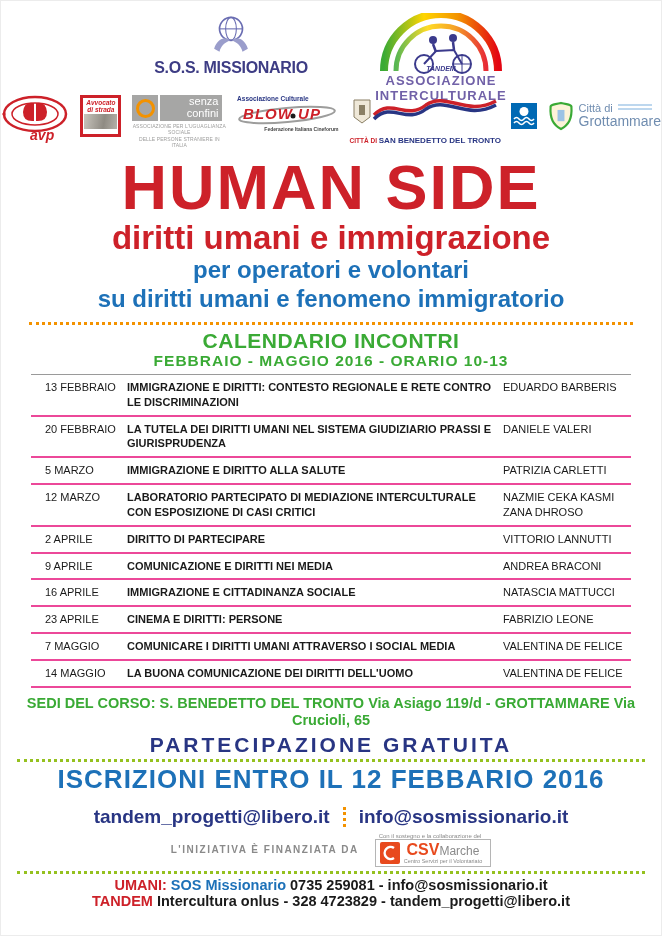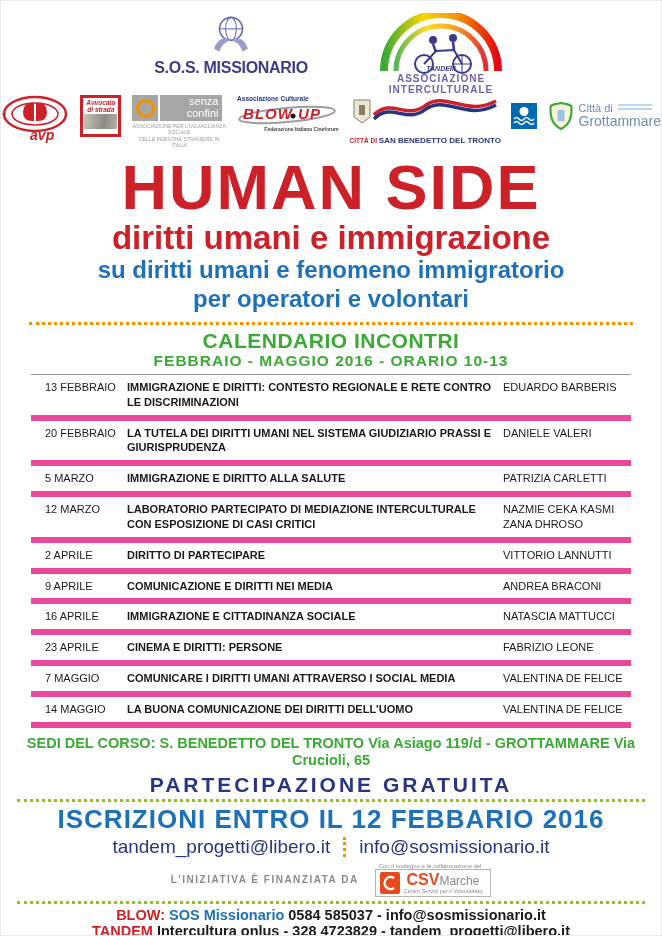--- a/index.html
+++ b/index.html
@@ -14,7 +14,7 @@
   .sos-name{font-size:16px;font-weight:bold;color:#3d3c84;letter-spacing:-0.3px;margin-top:-2px;}
   .tandem-logo{width:160px;text-align:center;}
   .tandem-name{font-size:7px;font-weight:bold;font-style:italic;color:#3b3a8c;margin-top:-14px;}
-  .tandem-sub{font-size:10px;font-weight:bold;letter-spacing:1px;color:#7161a8;margin-top:1px;}
+  .tandem-sub{font-size:13px;font-weight:bold;letter-spacing:1px;color:#7161a8;margin-top:1px;}
   .logos-partners{display:flex;justify-content:center;align-items:flex-start;gap:11px;margin-top:2px;height:58px;}
   
   .avp{width:70px;text-align:center;}

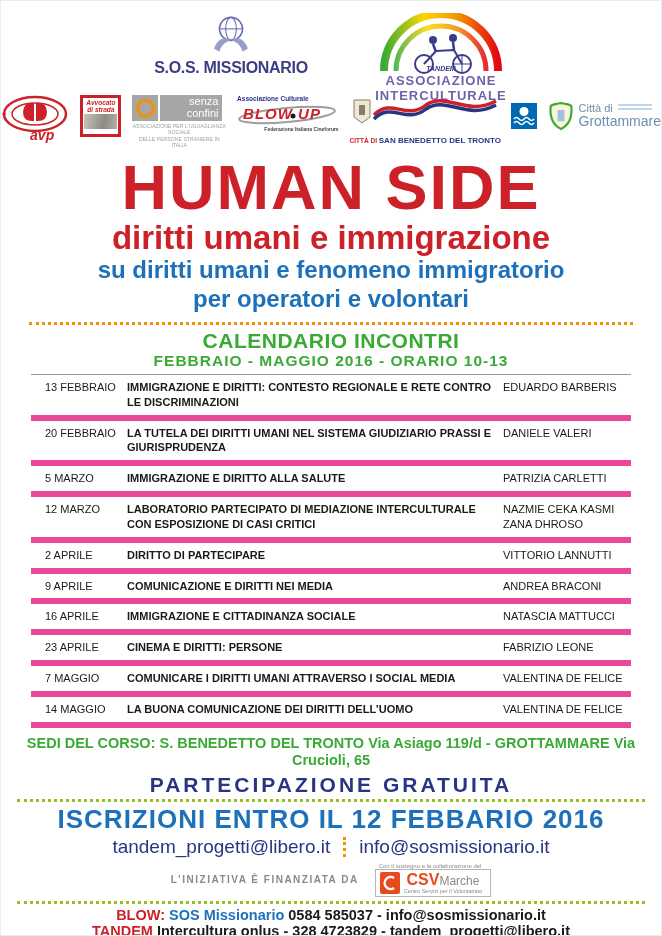--- a/index.html
+++ b/index.html
@@ -207,8 +207,8 @@
 
   <div class="human">HUMAN SIDE</div>
   <div class="human-sub">diritti umani e immigrazione</div>
+  <div class="corso-sub">per operatori e volontari</div>
   <div class="corso-sub">su diritti umani e fenomeno immigratorio</div>
-  <div class="corso-sub">per operatori e volontari</div>
 
   <div class="dot-orange"></div>
 

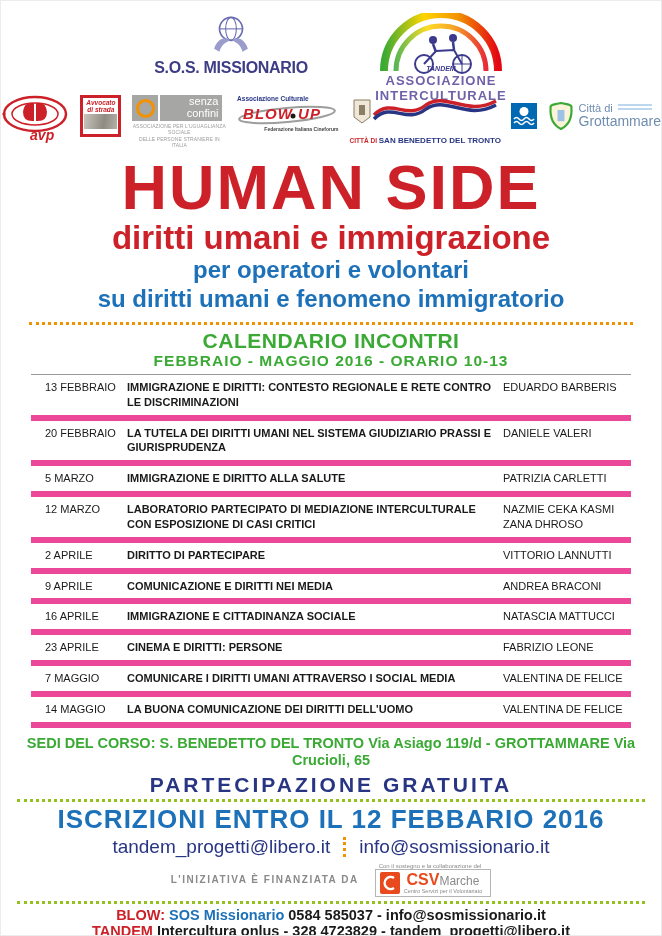--- a/index.html
+++ b/index.html
@@ -63,7 +63,7 @@
   .cal-heading{color:#3aaa35;font-size:21px;font-weight:800;text-align:center;margin-top:5px;letter-spacing:0.5px;line-height:1.05;}
   .cal-subheading{color:#3aaa35;font-size:15.5px;font-weight:800;text-align:center;letter-spacing:1px;line-height:1.1;}
   .cal-table{margin:5px 30px 0;border-top:1px solid #9a9a9a;}
-  .cal-row{display:flex;align-items:flex-start;border-bottom:6px solid #ec4899;padding:5px 0;}
+  .cal-row{display:flex;align-items:flex-start;border-bottom:2px solid #ec4899;padding:5px 0;}
   .cal-date{width:82px;padding-left:14px;font-size:11px;color:#1a1a1a;line-height:1.35;flex:none;}
   .cal-title{flex:1;font-size:11px;font-weight:bold;color:#1a1a1a;line-height:1.35;padding-right:8px;}
   .cal-lect{width:128px;font-size:11px;color:#1a1a1a;line-height:1.35;flex:none;}

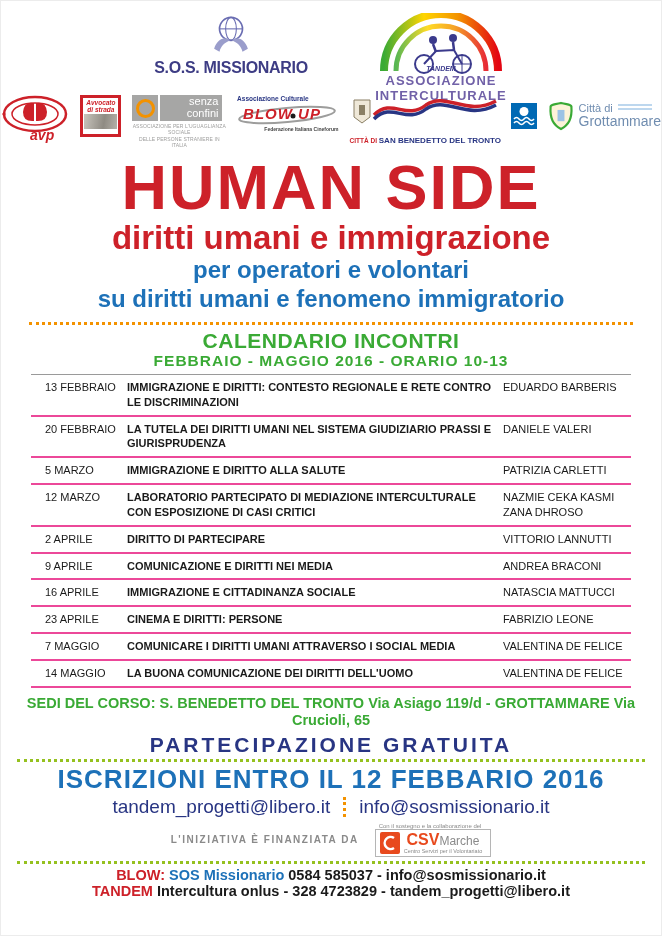--- a/index.html
+++ b/index.html
@@ -71,7 +71,7 @@
   .venues{color:#3aaa35;font-weight:bold;font-size:14.5px;text-align:center;margin-top:7px;line-height:1.2;}
   .participation{color:#283583;font-weight:800;font-size:21px;letter-spacing:3px;text-align:center;margin-top:4px;line-height:1.0;}
   .enroll{color:#1d71b8;font-weight:800;font-size:26px;text-align:center;letter-spacing:1px;margin-top:4px;line-height:1.05;}
-  .emails{display:flex;justify-content:center;align-items:center;gap:13px;color:#283583;font-size:19px;margin-top:3px;}
+  .emails{display:flex;justify-content:center;align-items:center;gap:13px;color:#283583;font-size:19px;margin-top:13px;font-weight:bold;}
   .email-sep{height:20px;border-left:3px dotted #f39200;}
   .funding{display:flex;justify-content:center;align-items:center;gap:16px;margin-top:5px;}
   .fund-label{color:#8a8a8a;font-size:10px;font-weight:bold;letter-spacing:1.5px;}

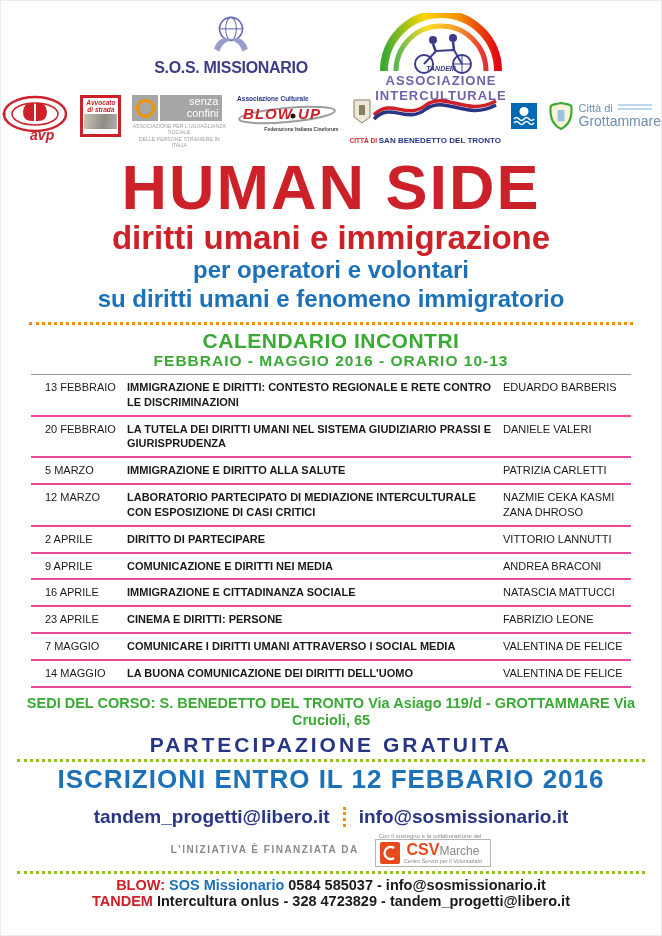--- a/index.html
+++ b/index.html
@@ -324,7 +324,7 @@
 
   <div class="info">
     <div>
-      <span class="t-red">BLOW:</span>
+      <span class="t-red">UMANI:</span>
       <span class="t-blue">SOS Missionario</span><span> 0584 585037 - info@sosmissionario.it</span>
     </div>
     <div>

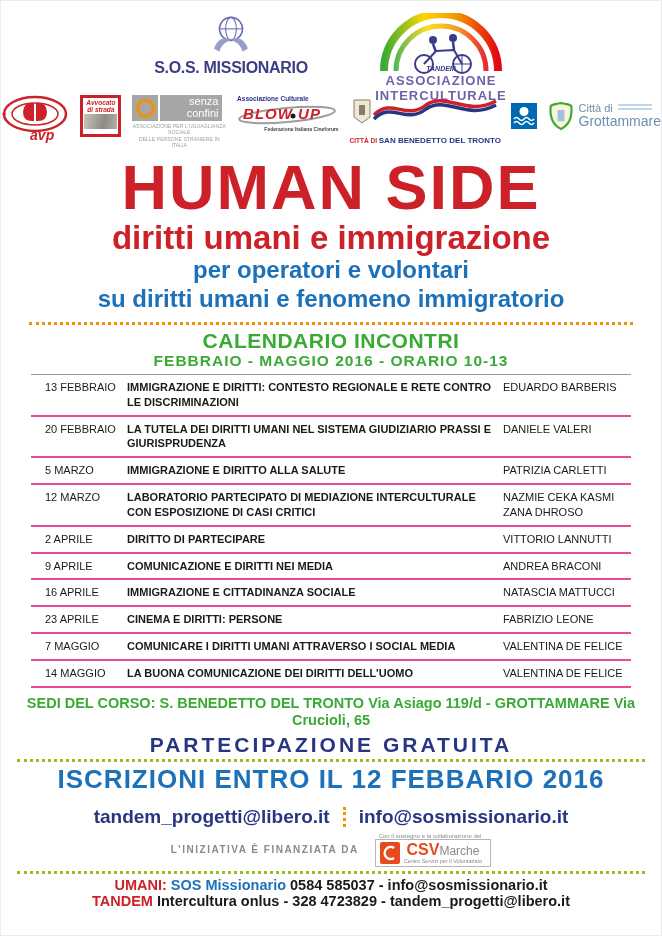--- a/index.html
+++ b/index.html
@@ -325,7 +325,7 @@
   <div class="info">
     <div>
       <span class="t-red">UMANI:</span>
-      <span class="t-blue">SOS Missionario</span><span> 0584 585037 - info@sosmissionario.it</span>
+      <span class="t-blue">SOS Missionario</span><span> 0735 259081 - info@sosmissionario.it</span>
     </div>
     <div>
       <span class="t-red">TANDEM</span><span> Intercultura onlus - 328 4723829 - tandem_progetti@libero.it</span>

